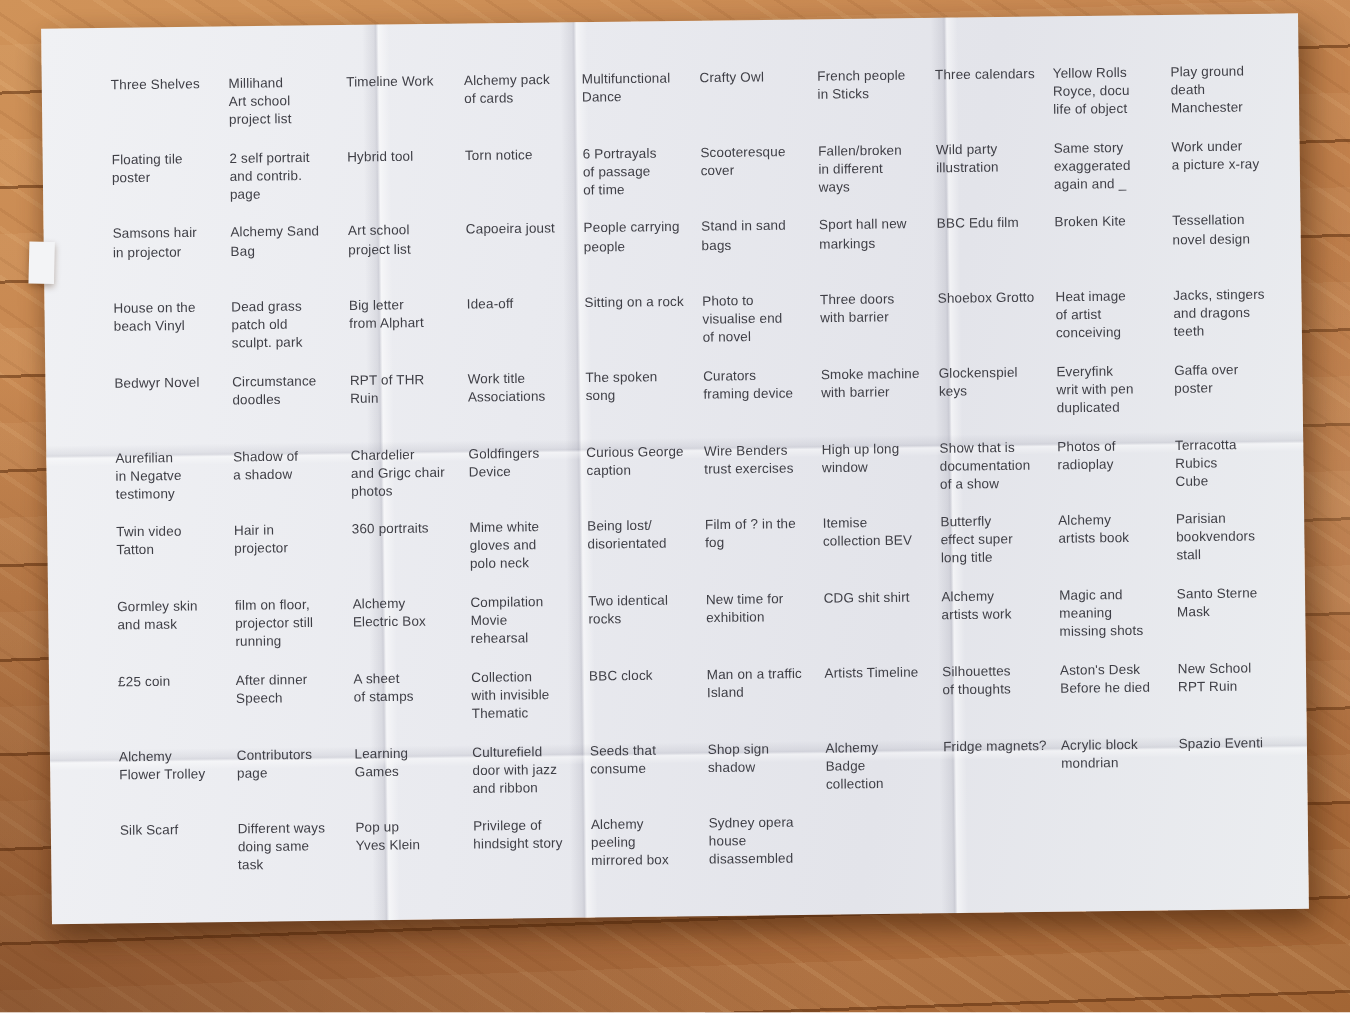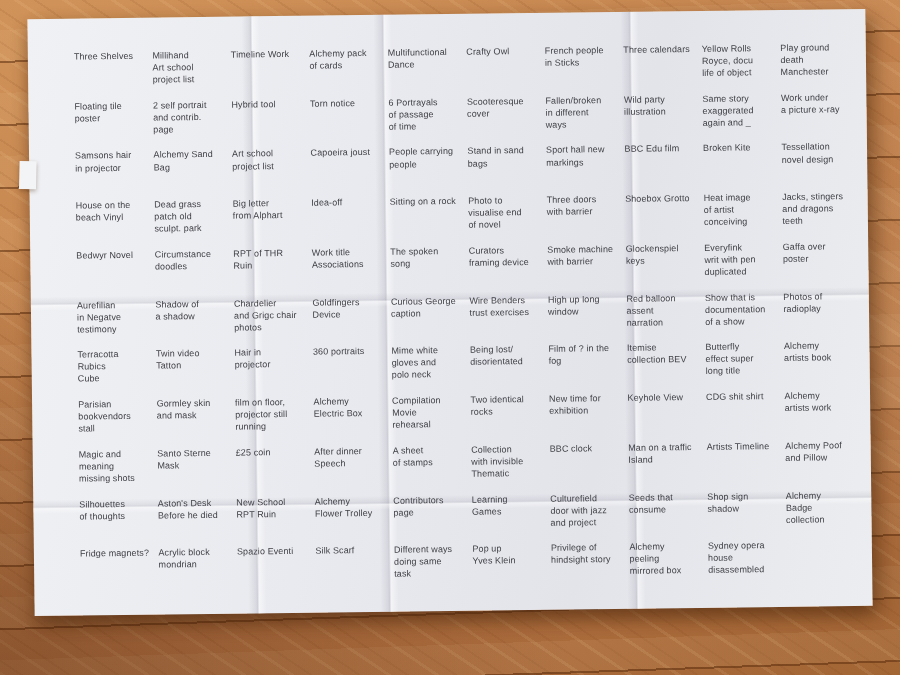--- a/index.html
+++ b/index.html
@@ -201,9 +201,6 @@
 trust exercises</div>
         <div class="cell">High up long
 window</div>
-        <div class="cell">Red balloon
-assent
-narration</div>
         <div class="cell">Show that is
 documentation
 of a show</div>

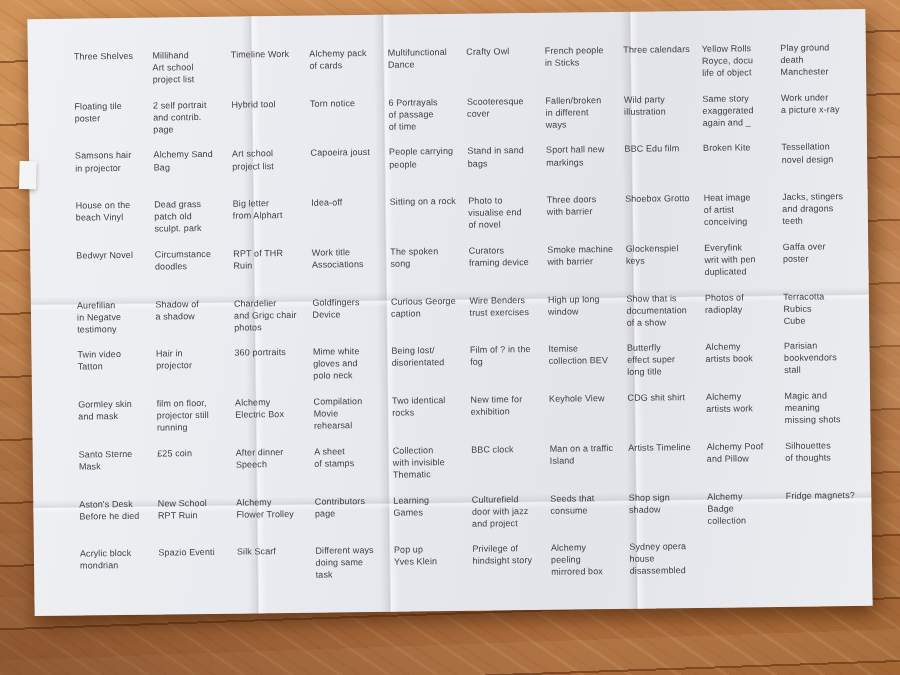--- a/index.html
+++ b/index.html
@@ -245,7 +245,6 @@
 rocks</div>
         <div class="cell">New time for
 exhibition</div>
-        <div class="cell">Keyhole View</div>
         <div class="cell">CDG shit shirt</div>
         <div class="cell">Alchemy
 artists work</div>

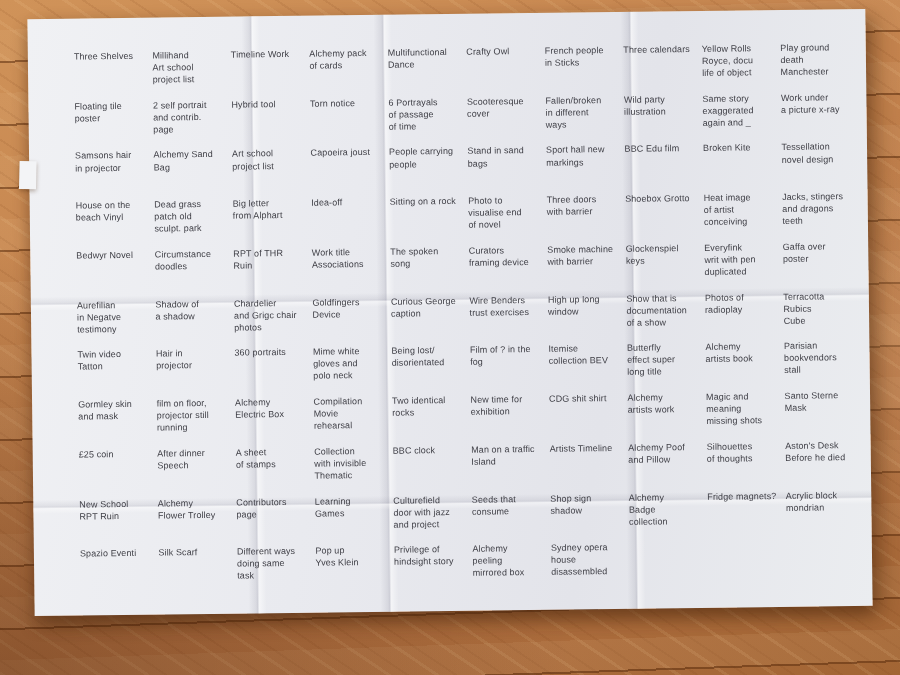--- a/index.html
+++ b/index.html
@@ -265,8 +265,6 @@
         <div class="cell">Man on a traffic
 Island</div>
         <div class="cell">Artists Timeline</div>
-        <div class="cell">Alchemy Poof
-and Pillow</div>
         <div class="cell">Silhouettes
 of thoughts</div>
         <div class="cell">Aston's Desk

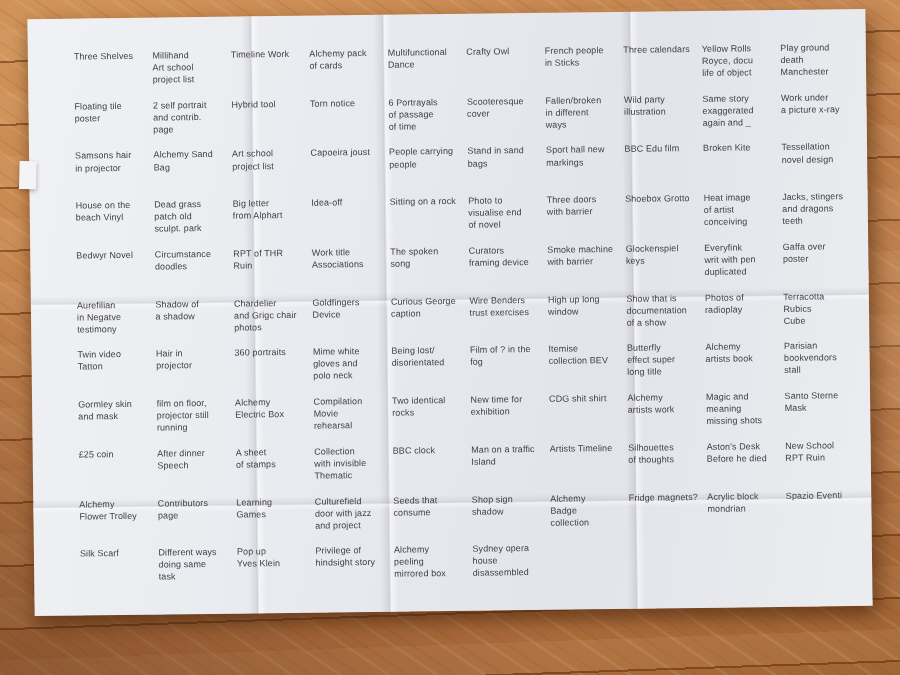--- a/index.html
+++ b/index.html
@@ -279,7 +279,7 @@
 Games</div>
         <div class="cell">Culturefield
 door with jazz
-and project</div>
+and ribbon</div>
         <div class="cell">Seeds that
 consume</div>
         <div class="cell">Shop sign

